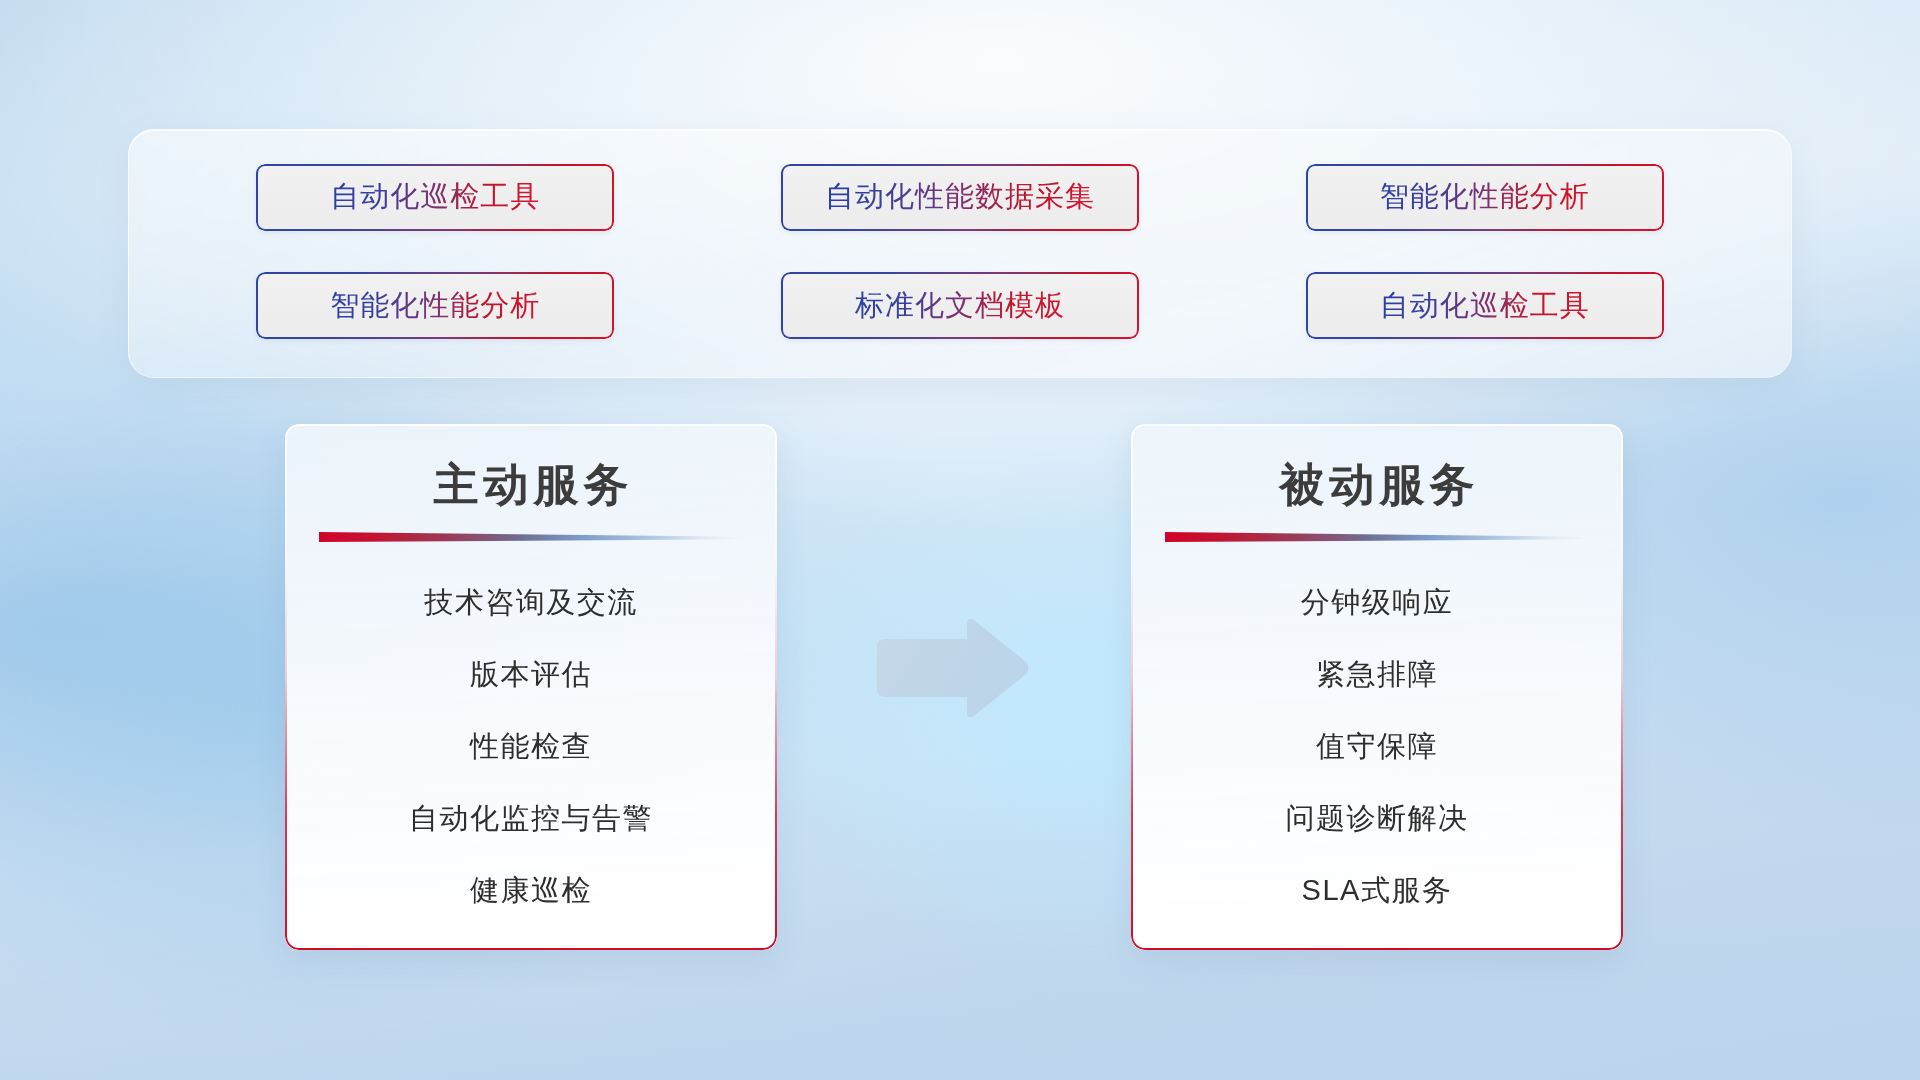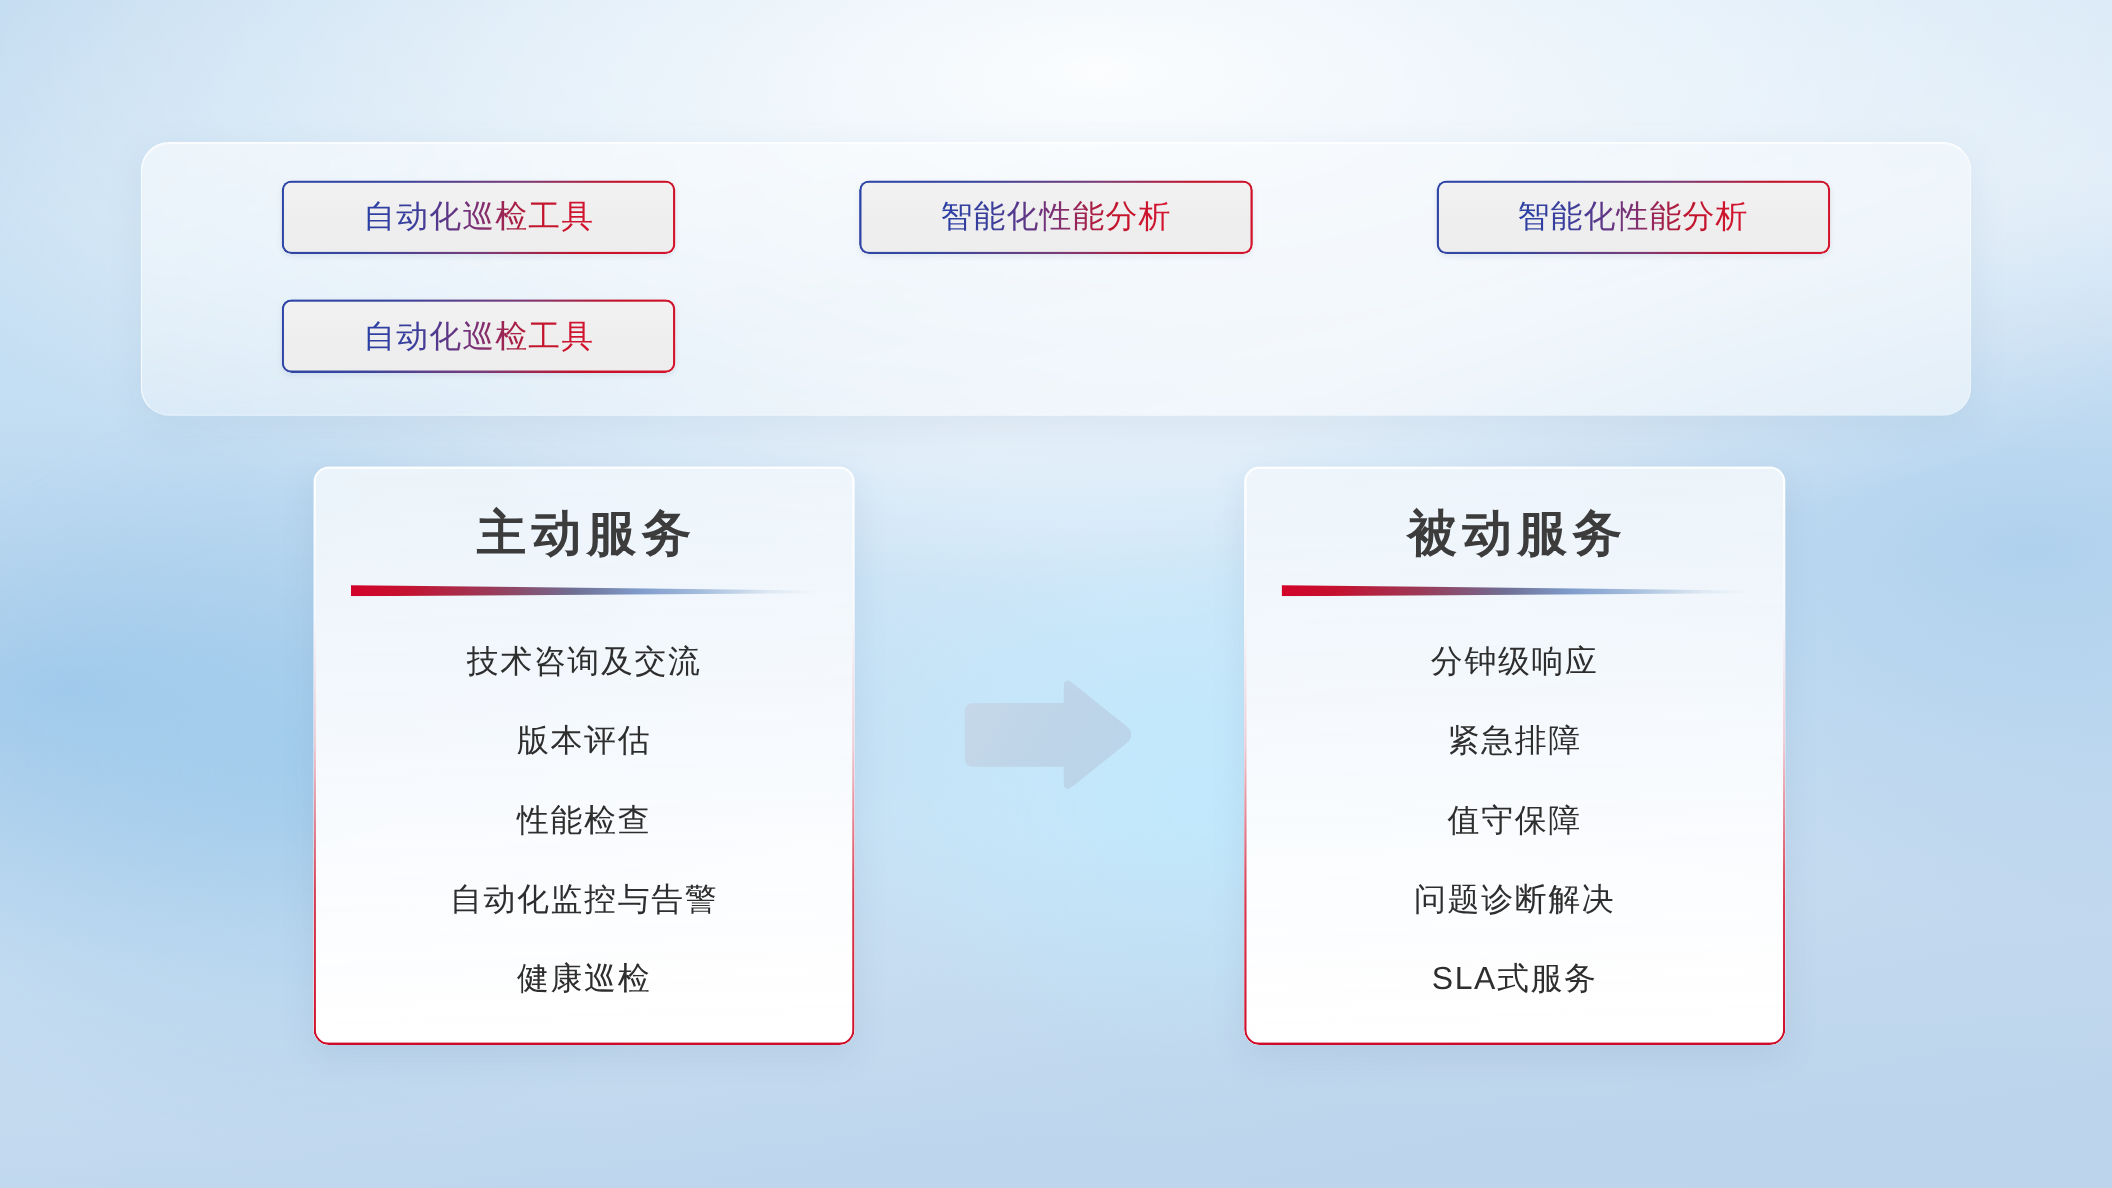--- a/index.html
+++ b/index.html
@@ -223,6 +223,9 @@
       <span class="pill-label">自动化巡检工具</span>
     </div>
 
+    <div class="pill">
+      <span class="pill-label">自动化性能数据采集</span>
+    </div>
 
     <div class="pill">
       <span class="pill-label">智能化性能分析</span>

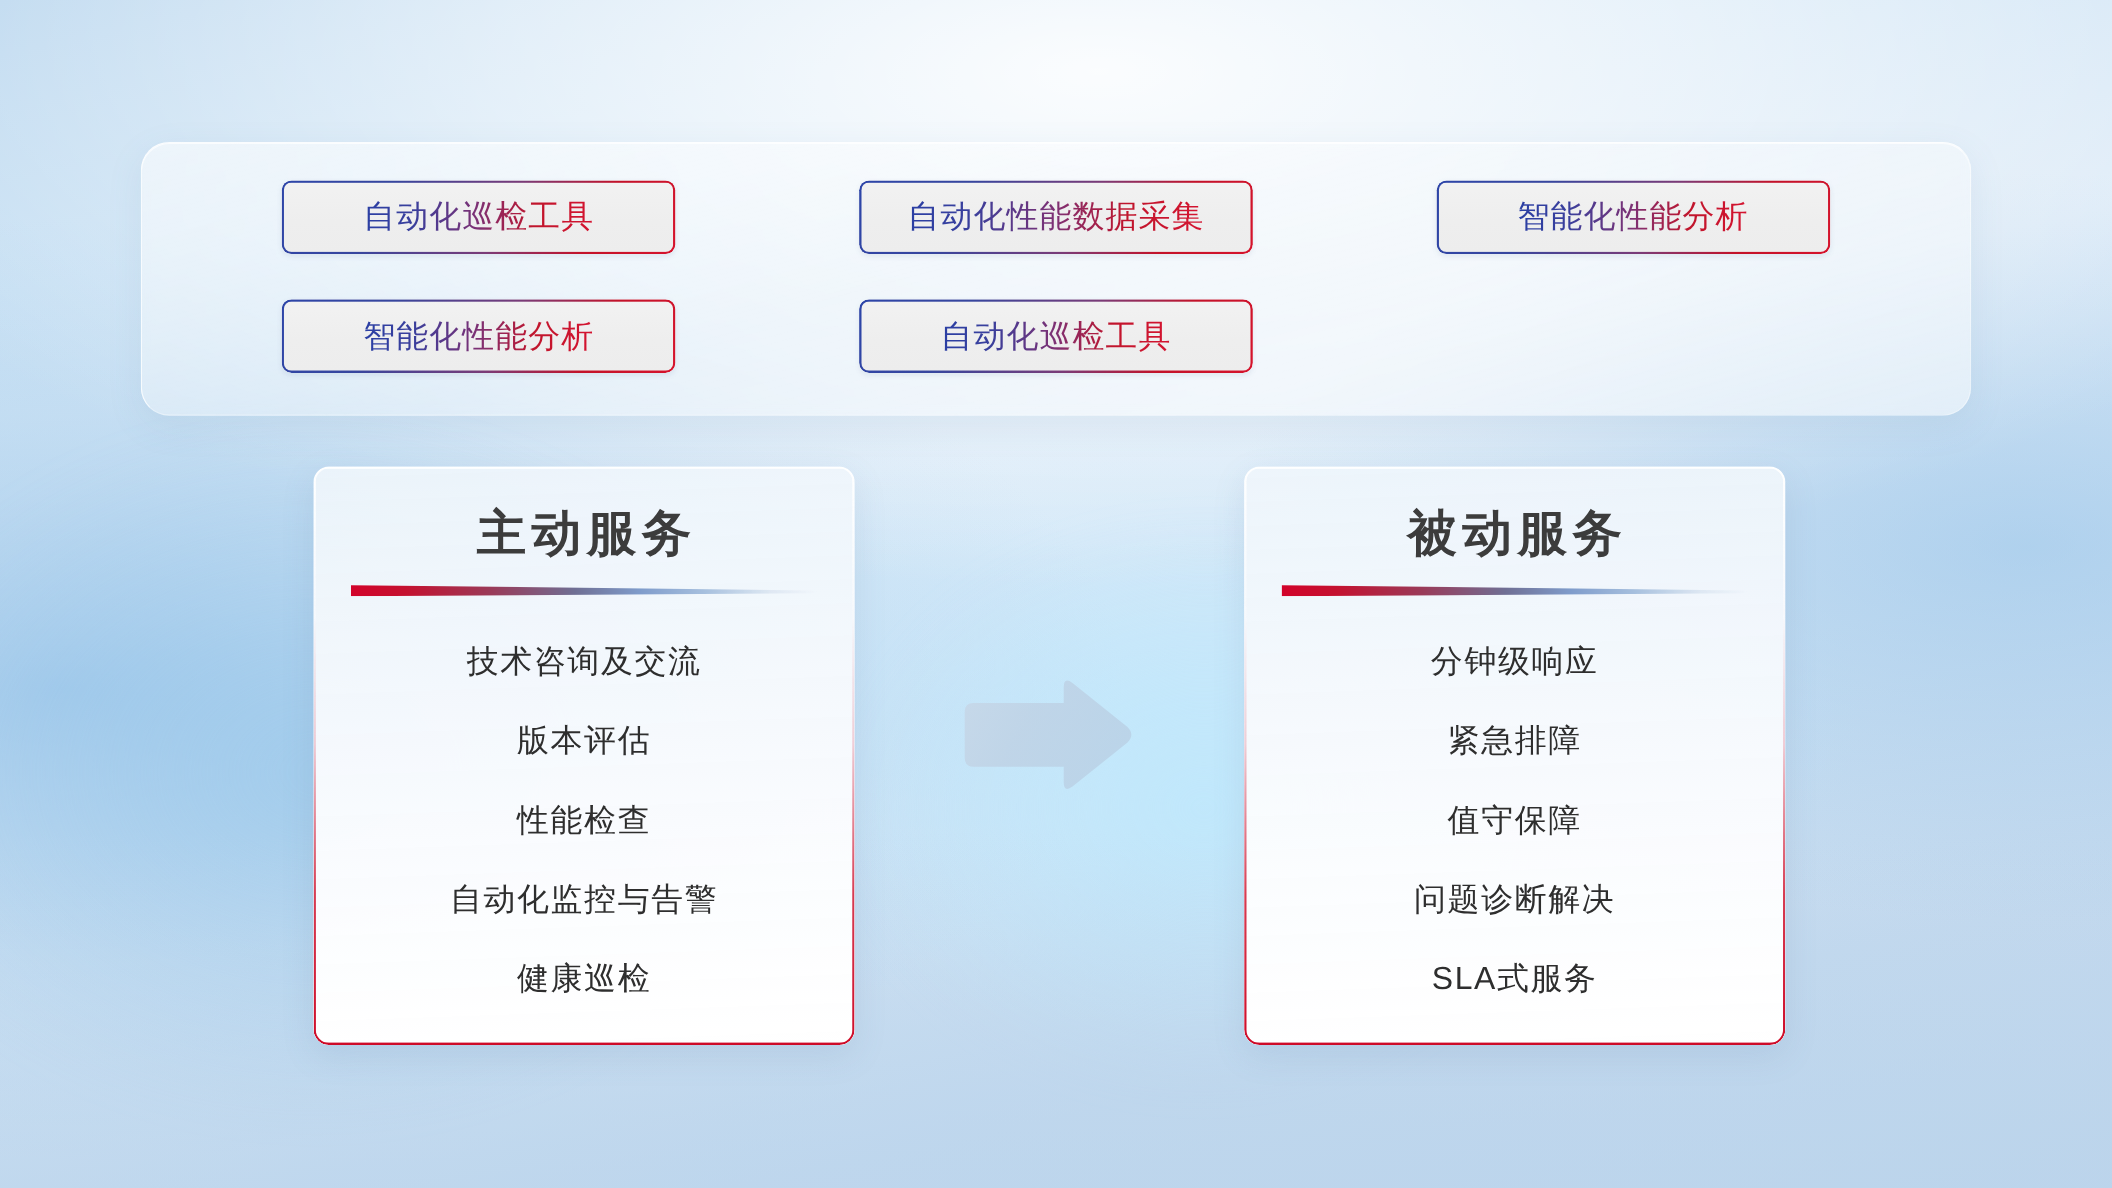--- a/index.html
+++ b/index.html
@@ -235,6 +235,9 @@
       <span class="pill-label">智能化性能分析</span>
     </div>
 
+    <div class="pill">
+      <span class="pill-label">标准化文档模板</span>
+    </div>
 
     <div class="pill">
       <span class="pill-label">自动化巡检工具</span>

